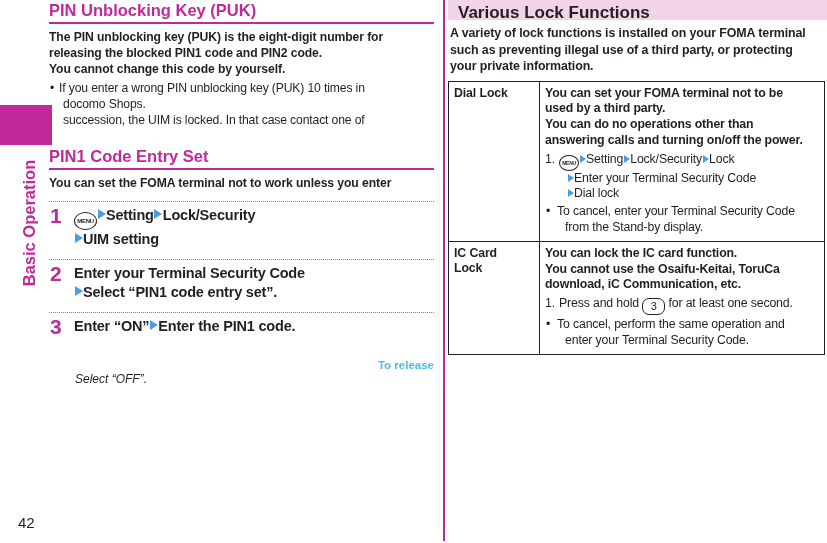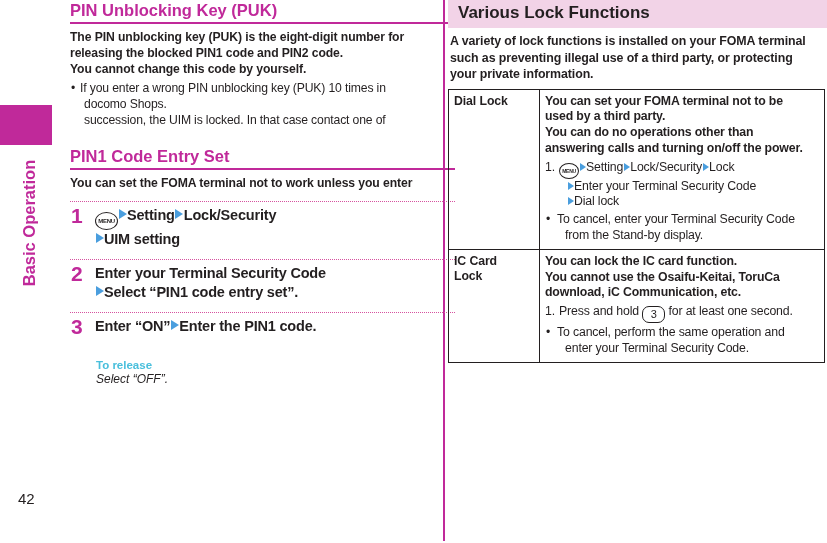--- a/index.html
+++ b/index.html
@@ -74,7 +74,7 @@
   
   #left-col {
     position: absolute;
-    left: 70px;
+    left: 49px;
     top: 0px;
     width: 385px;
   }

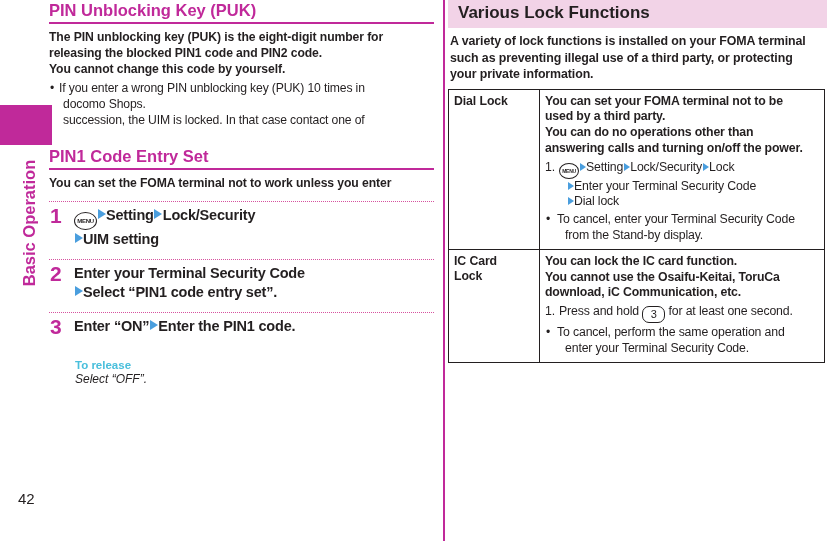--- a/index.html
+++ b/index.html
@@ -225,7 +225,7 @@
   }
   #right-title-bar {
     background: #f2d3e7;
-    height: 28px;
+    height: 20px;
     line-height: 26px;
     font-size: 17px;
     font-weight: bold;

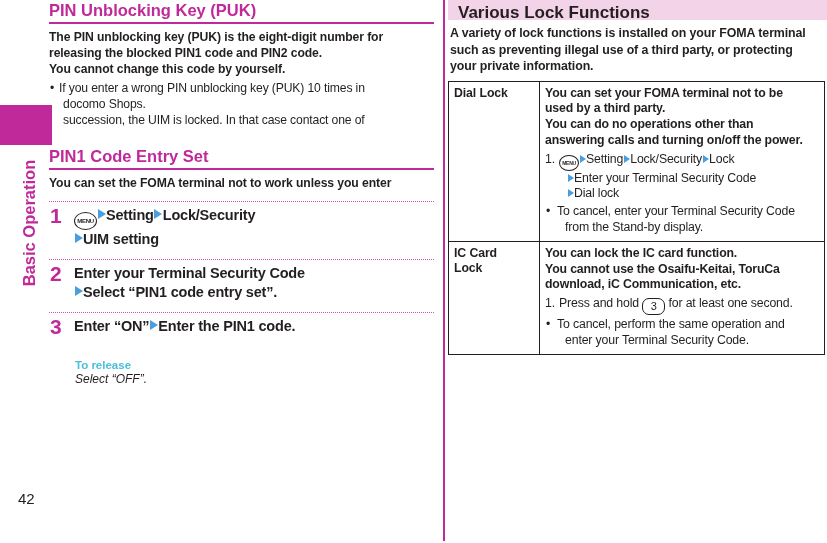--- a/index.html
+++ b/index.html
@@ -207,6 +207,7 @@
     font-weight: bold;
     line-height: 14px;
     margin: 18px 0 0 26px;
+    text-align: right;
   }
   .release-body {
     font-size: 12px;

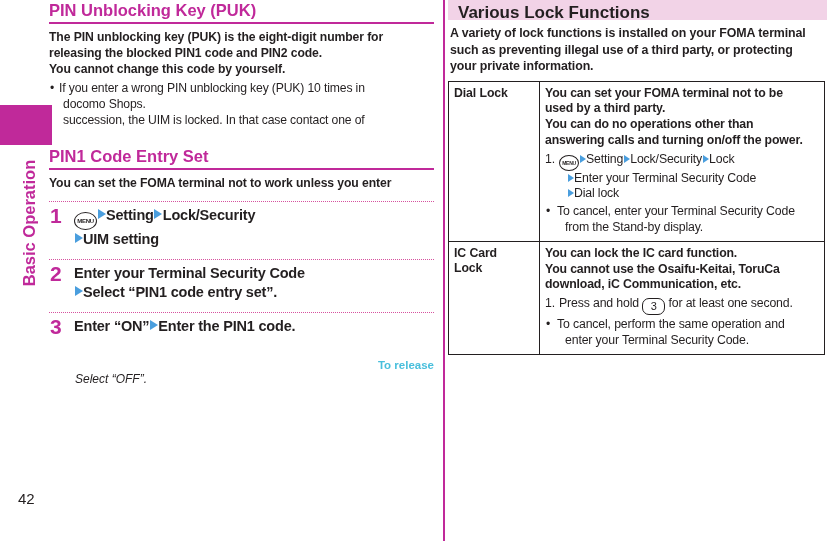--- a/index.html
+++ b/index.html
@@ -55,7 +55,7 @@
   #page-number {
     position: absolute;
     left: 18px;
-    top: 490px;
+    top: 514px;
     font-size: 15px;
     color: #231f20;
     font-weight: normal;

